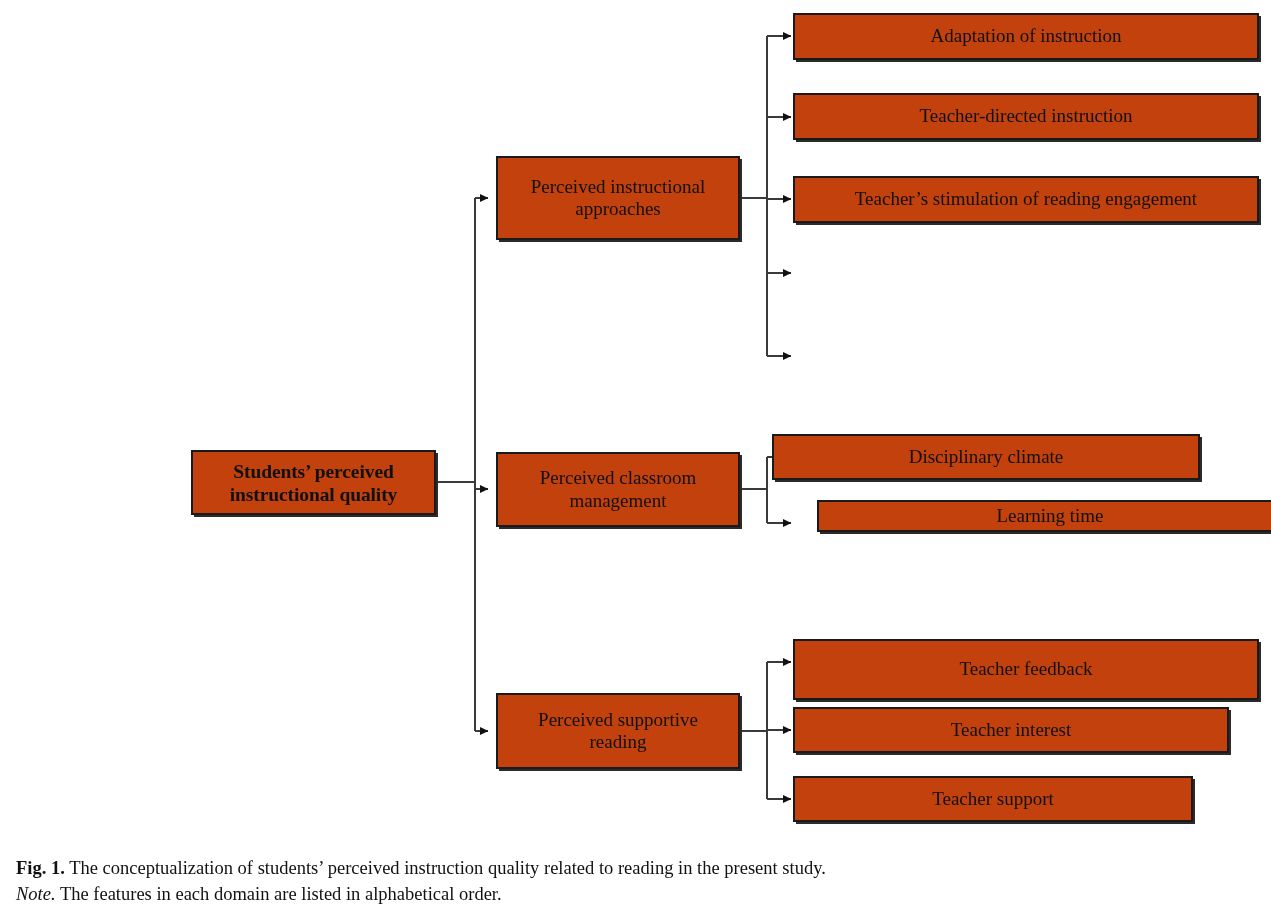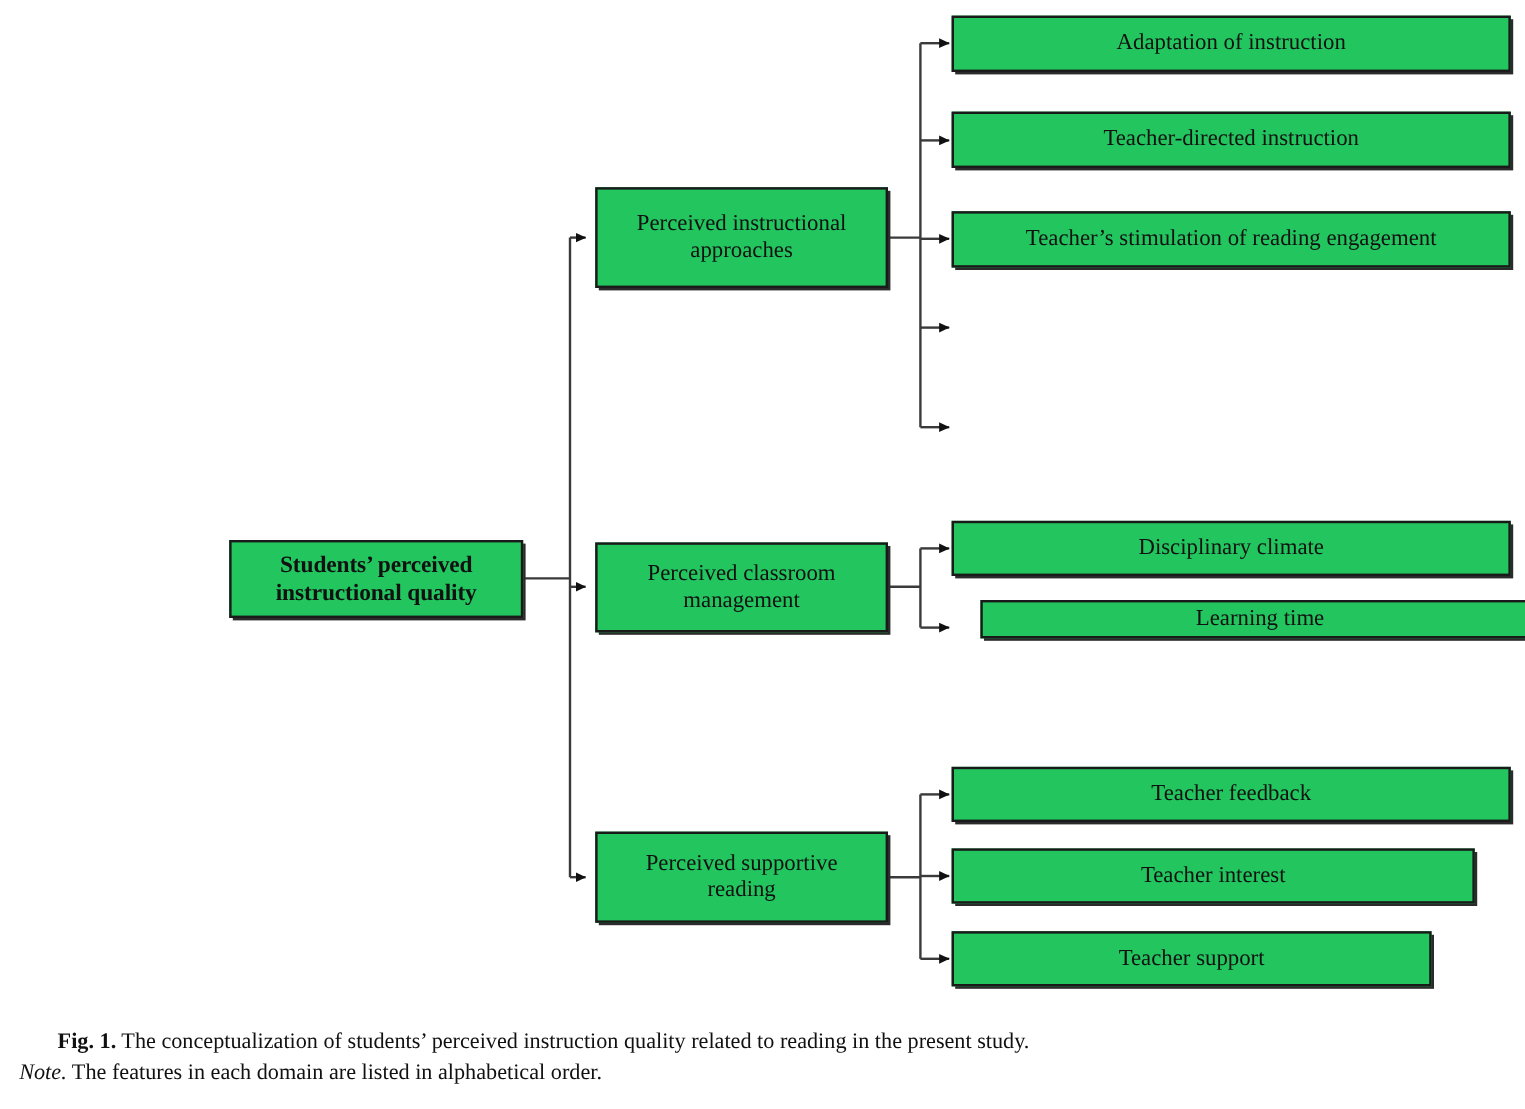--- a/index.html
+++ b/index.html
@@ -30,7 +30,7 @@
   .node {
     position: absolute;
     box-sizing: border-box;
-    background: #22c55e;
+    background: #c2410c;
     border: 2px solid #1a1a1a;
     box-shadow: 2.5px 2.5px 0 -0.5px #2b2b2b;
     display: flex;

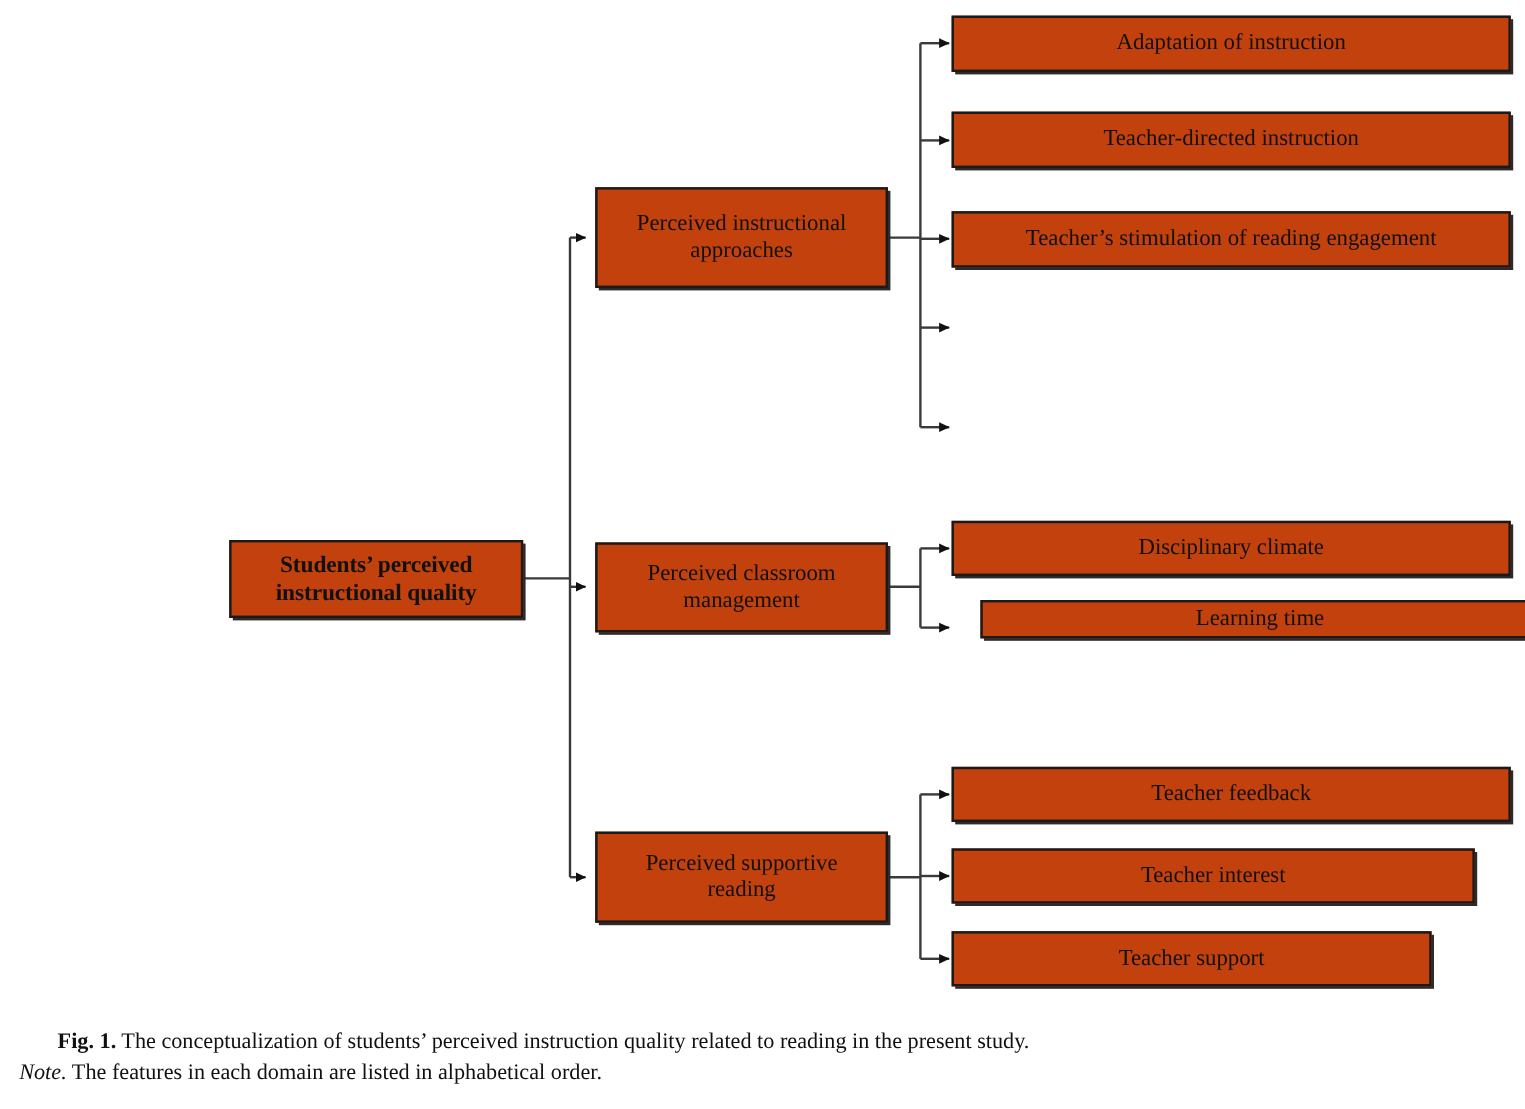--- a/index.html
+++ b/index.html
@@ -155,7 +155,7 @@
     <span>Teacher’s stimulation of reading engagement</span>
   </div>
 
-  <div class="node node-leaf" style="left:793px; top:434px; width:466px; height:46px;">
+  <div class="node node-leaf" style="left:772px; top:434px; width:428px; height:46px;">
     <span>Disciplinary climate</span>
   </div>
   <div class="node node-leaf" style="left:817px; top:500px; width:466px; height:32px;">

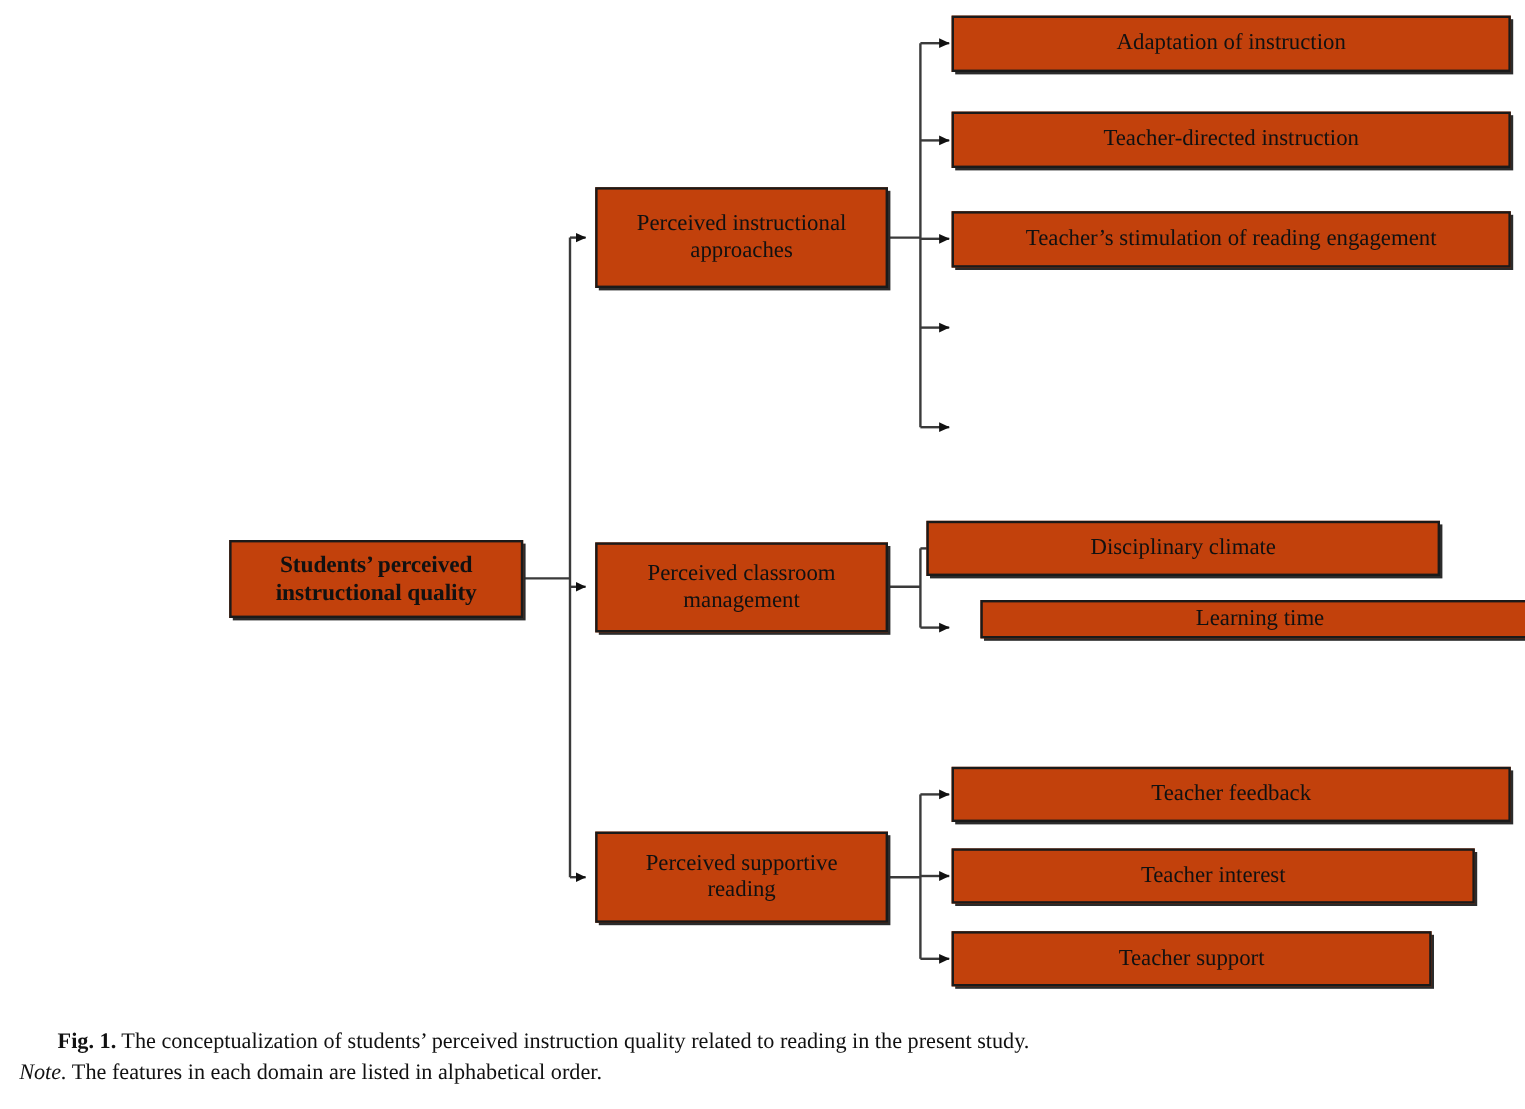--- a/index.html
+++ b/index.html
@@ -162,7 +162,7 @@
     <span>Learning time</span>
   </div>
 
-  <div class="node node-leaf" style="left:793px; top:639px; width:466px; height:46px;">
+  <div class="node node-leaf" style="left:793px; top:639px; width:466px; height:61px;">
     <span>Teacher feedback</span>
   </div>
   <div class="node node-leaf" style="left:793px; top:707px; width:436px; height:46px;">

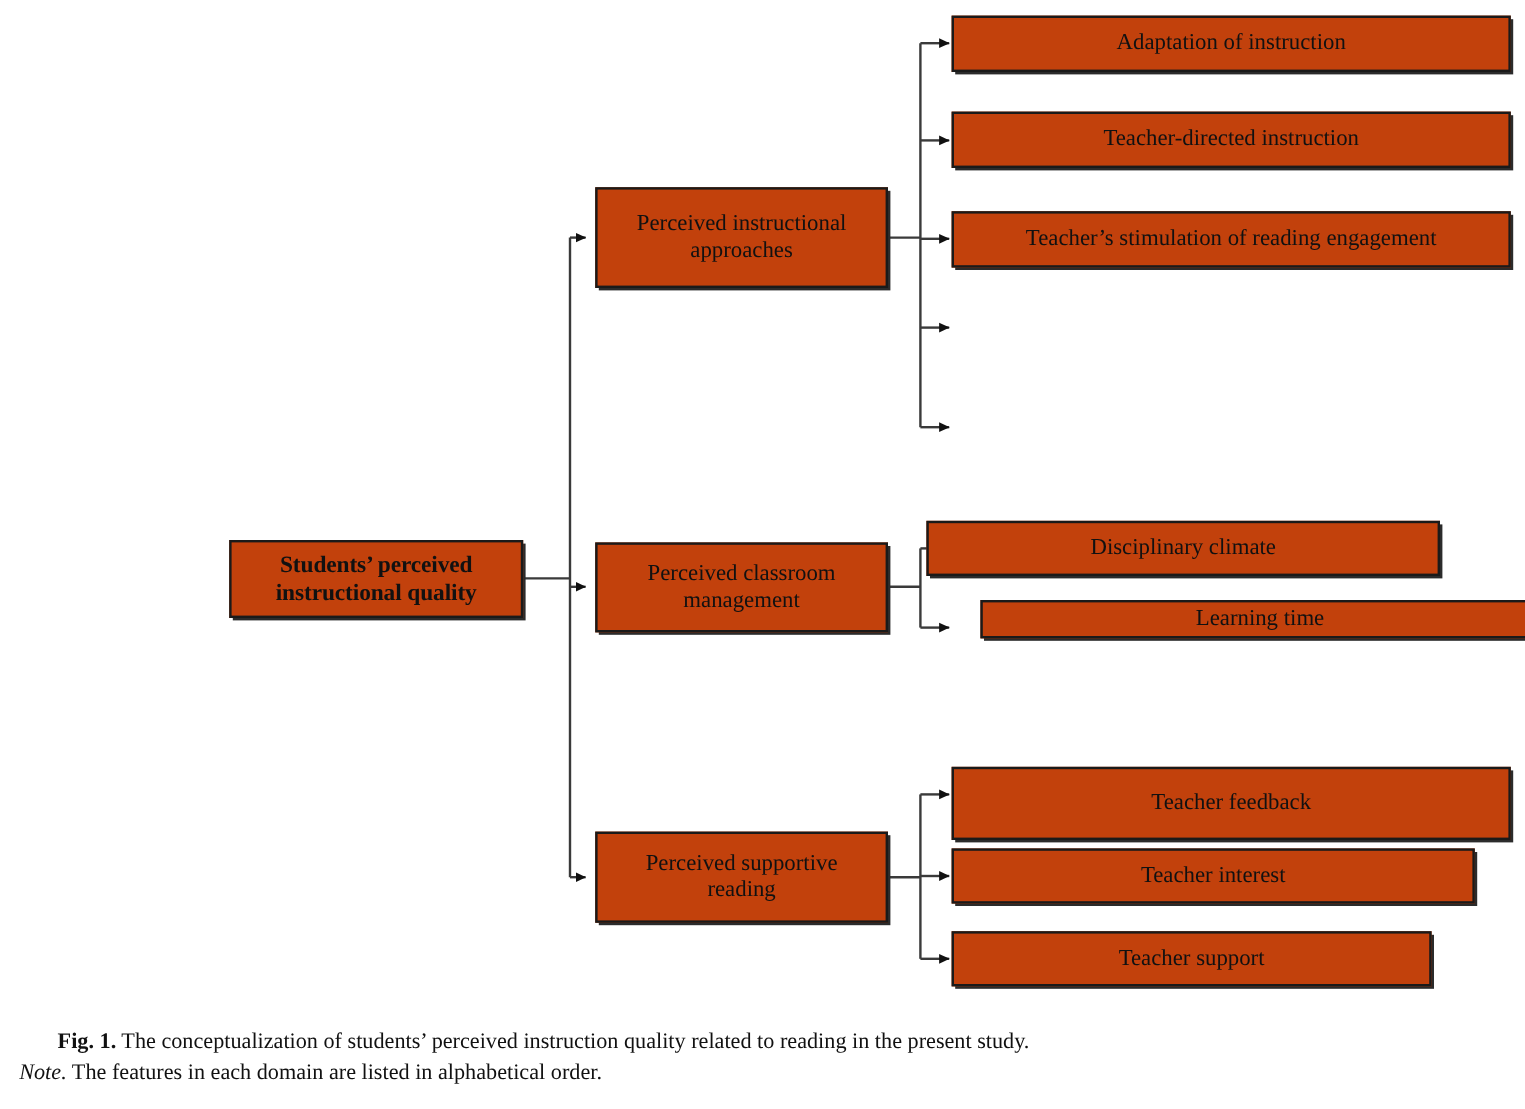--- a/index.html
+++ b/index.html
@@ -71,7 +71,7 @@
   #caption .cap-line {
     white-space: nowrap;
   }
-  #caption .b { font-weight: bold; margin-left: 32px; }
+  #caption .b { font-weight: bold; }
   #caption .bi { font-weight: normal; font-style: italic; }
 </style>
 </head>

